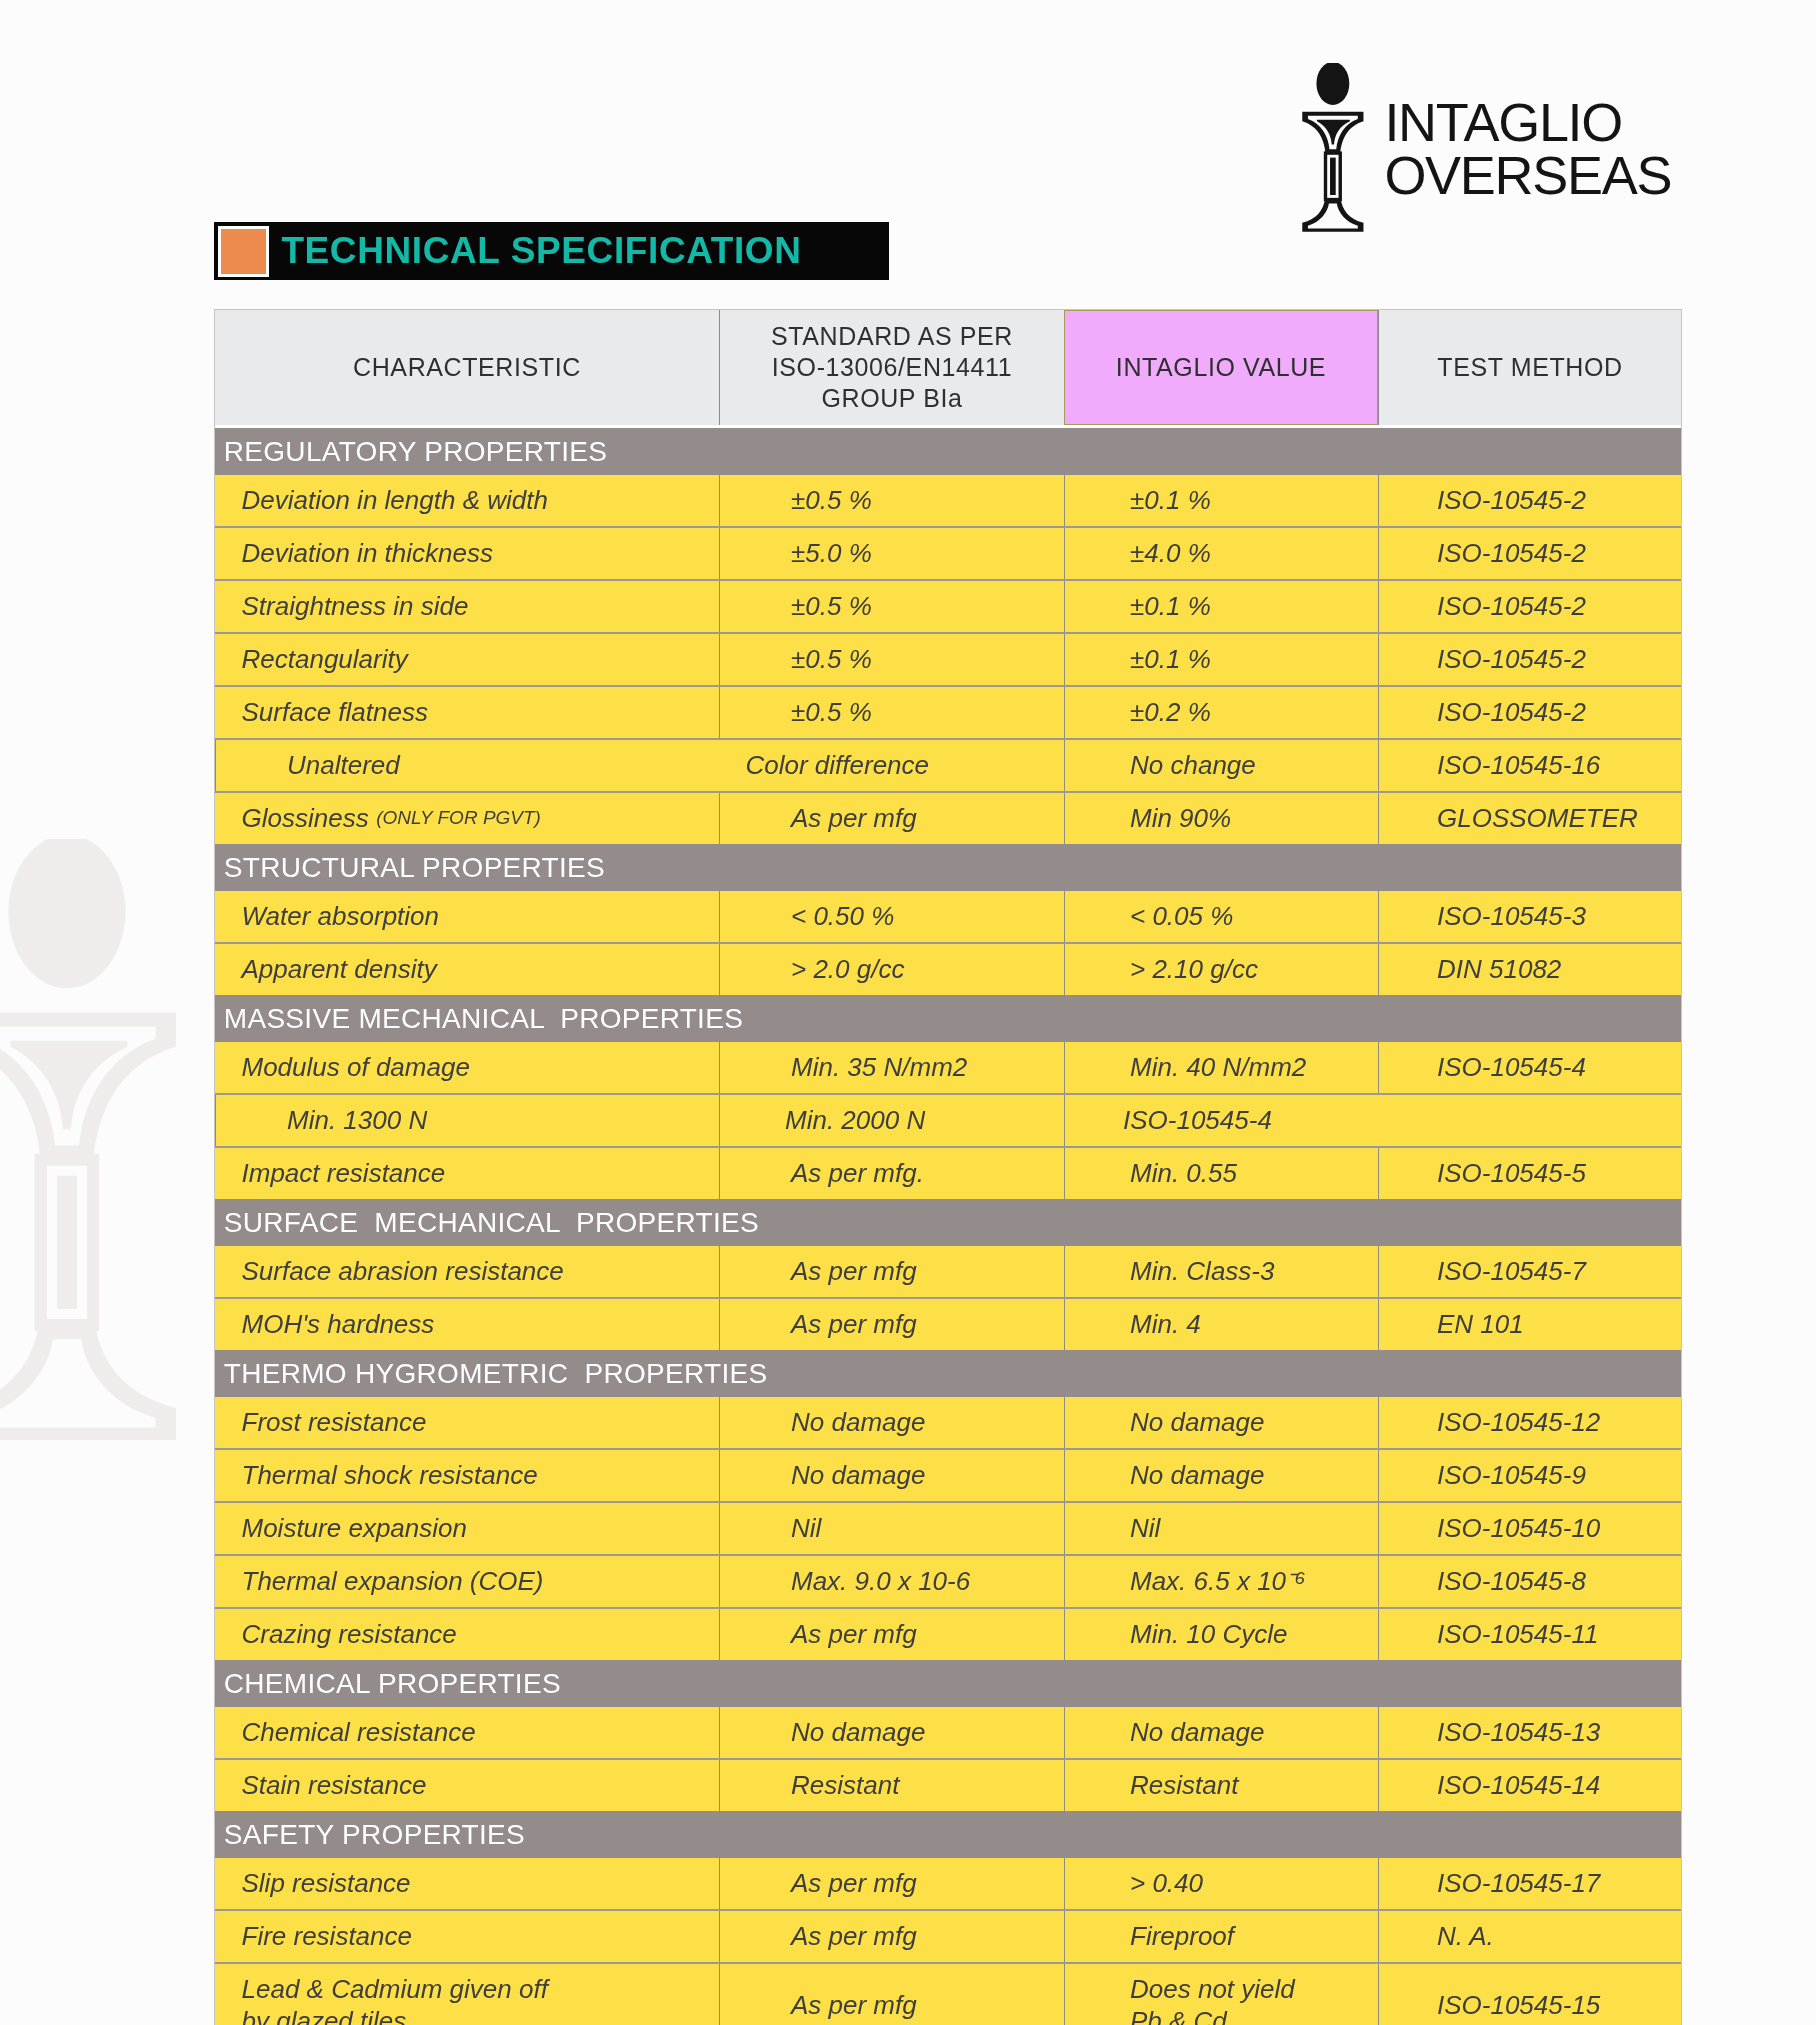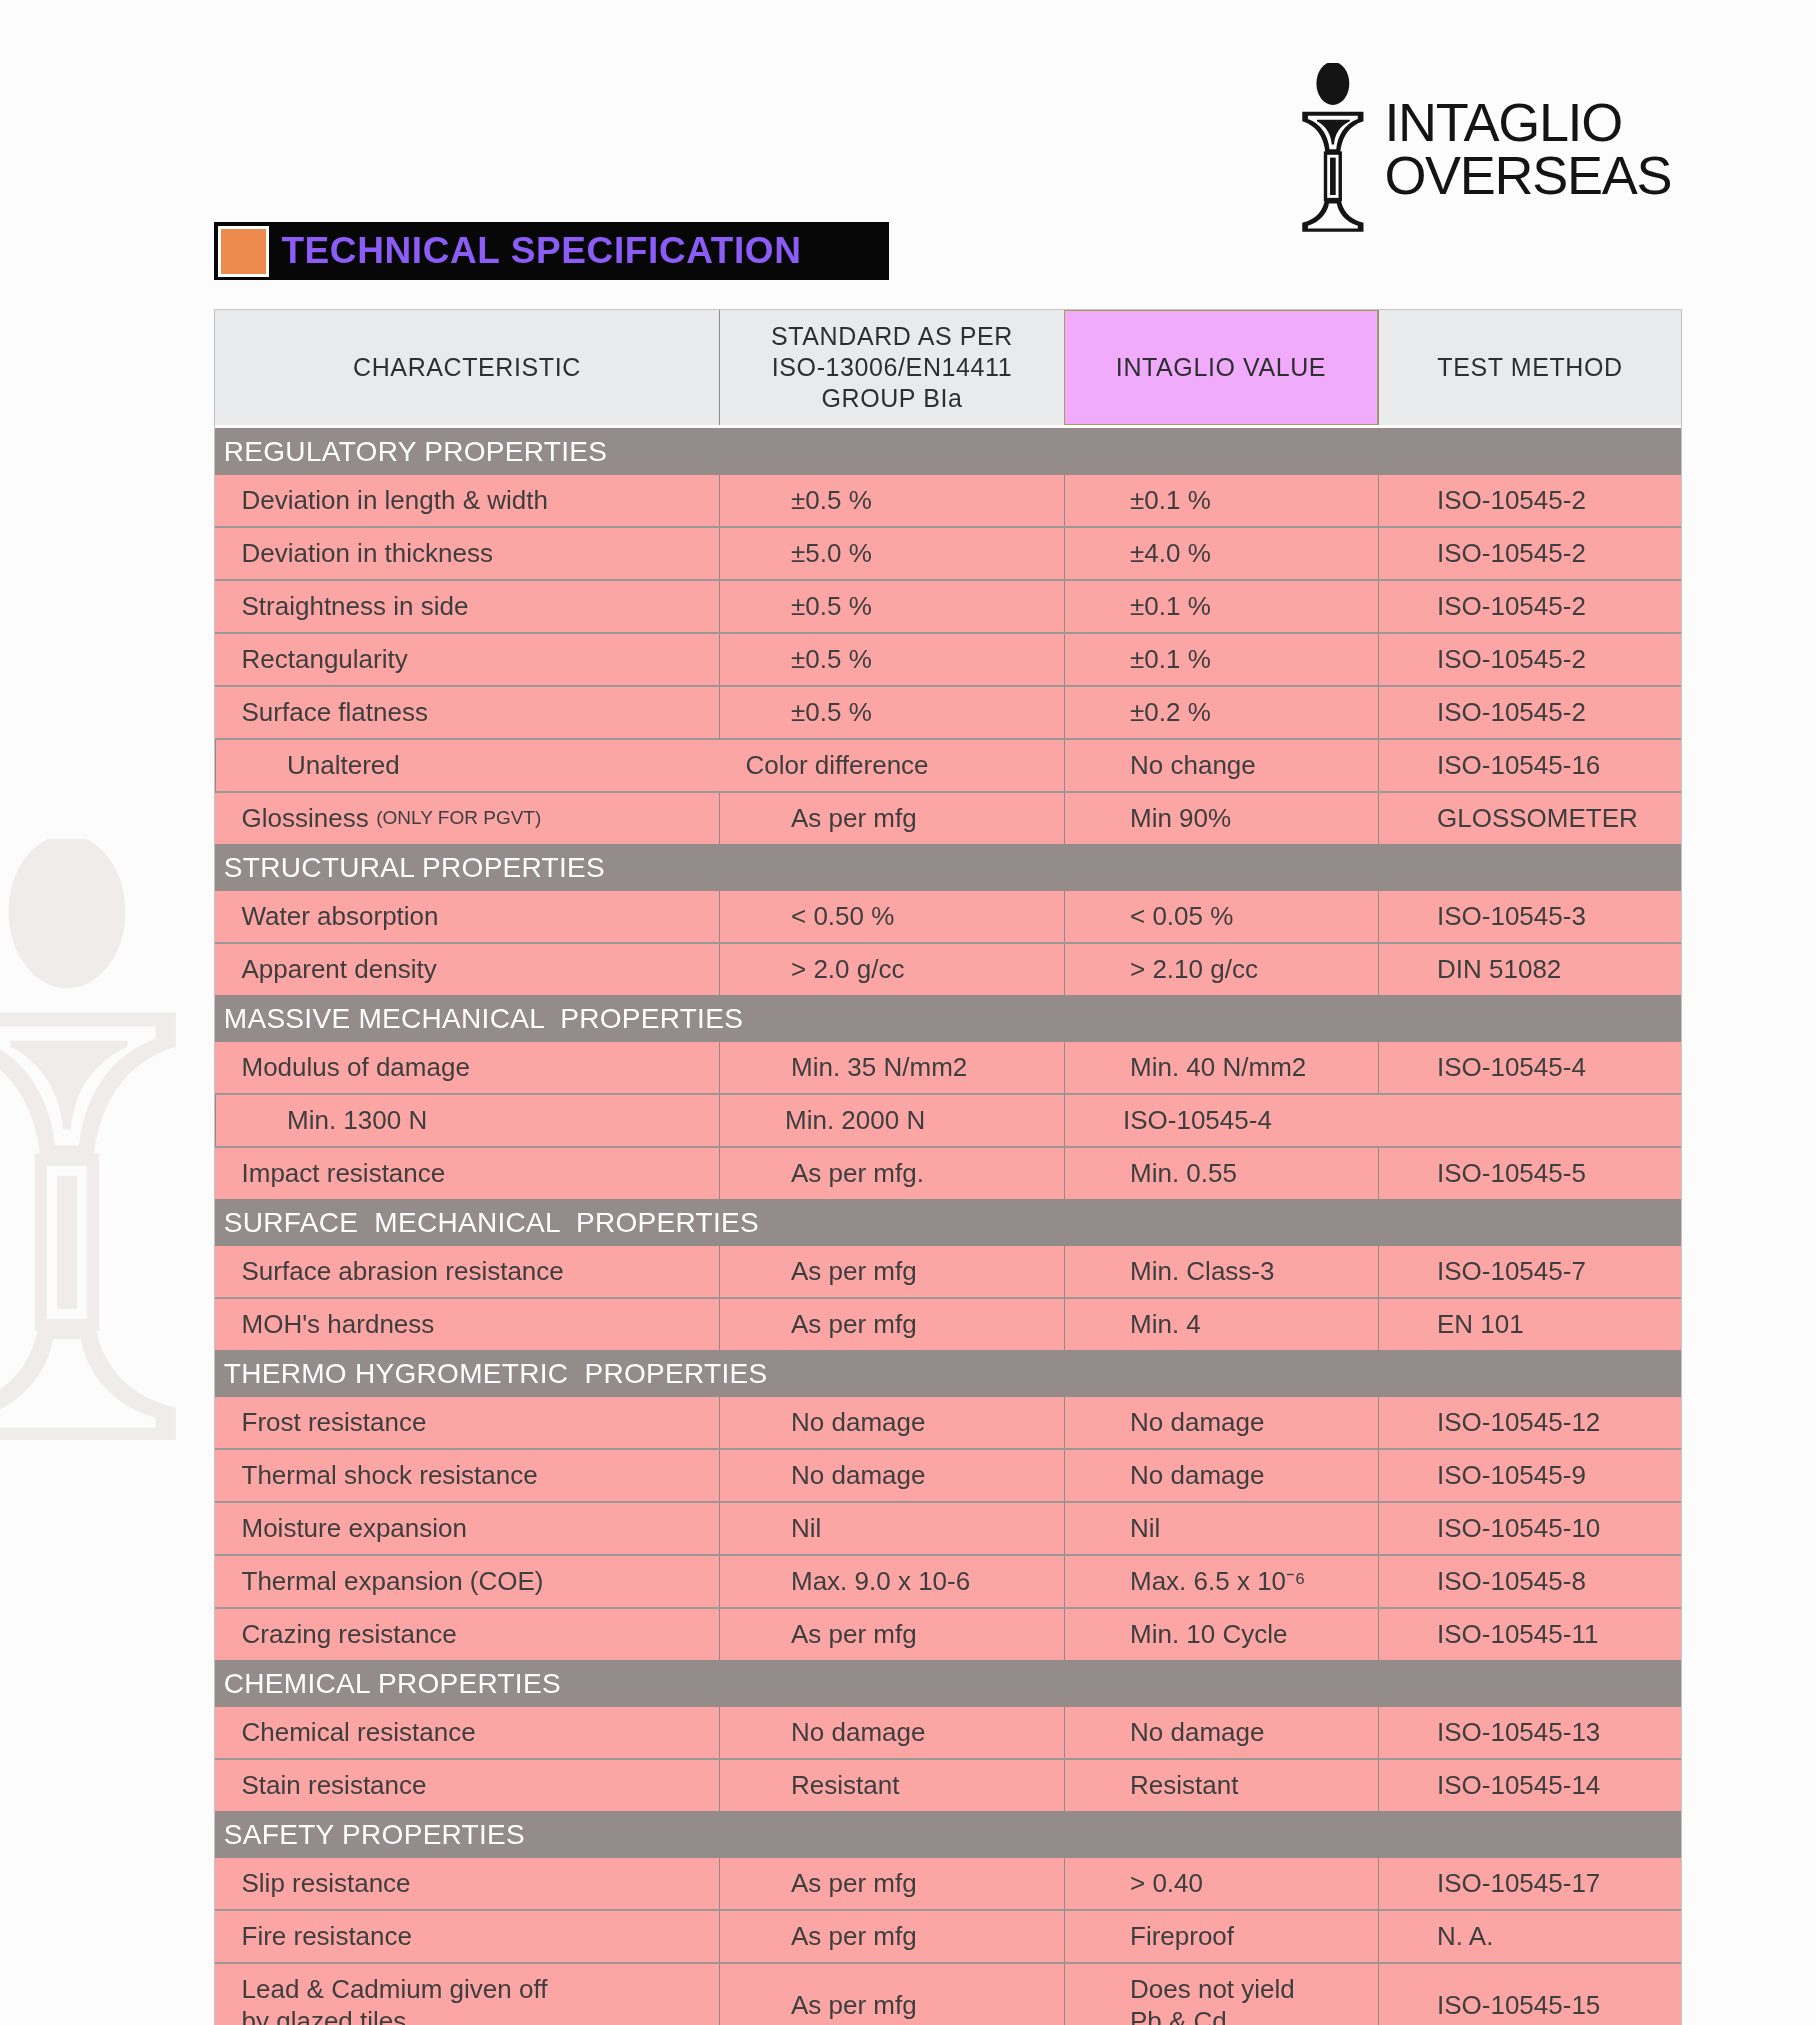--- a/index.html
+++ b/index.html
@@ -20,7 +20,7 @@
                background:var(--title-bar,#070707); display:flex; align-items:center; }
   .accent-square { width:45px; height:45px; background:var(--accent,#ED8A4D);
                    border:3.2px solid #ffffff; margin-left:3.8px; flex:0 0 auto; }
-  .title-text { color:#8b5cf6; font-size:37px; font-weight:bold; letter-spacing:0.6px; margin-left:12.6px; white-space:nowrap; }
+  .title-text { color:#14b8a6; font-size:37px; font-weight:bold; letter-spacing:0.6px; margin-left:12.6px; white-space:nowrap; }
   
   .spec-table { position:absolute; left:214px; top:309px; width:1466px;
                 border-bottom:7.6px solid #b3adad; border-left:0.6px solid #c8c3c3; border-right:0.6px solid #c8c3c3; }

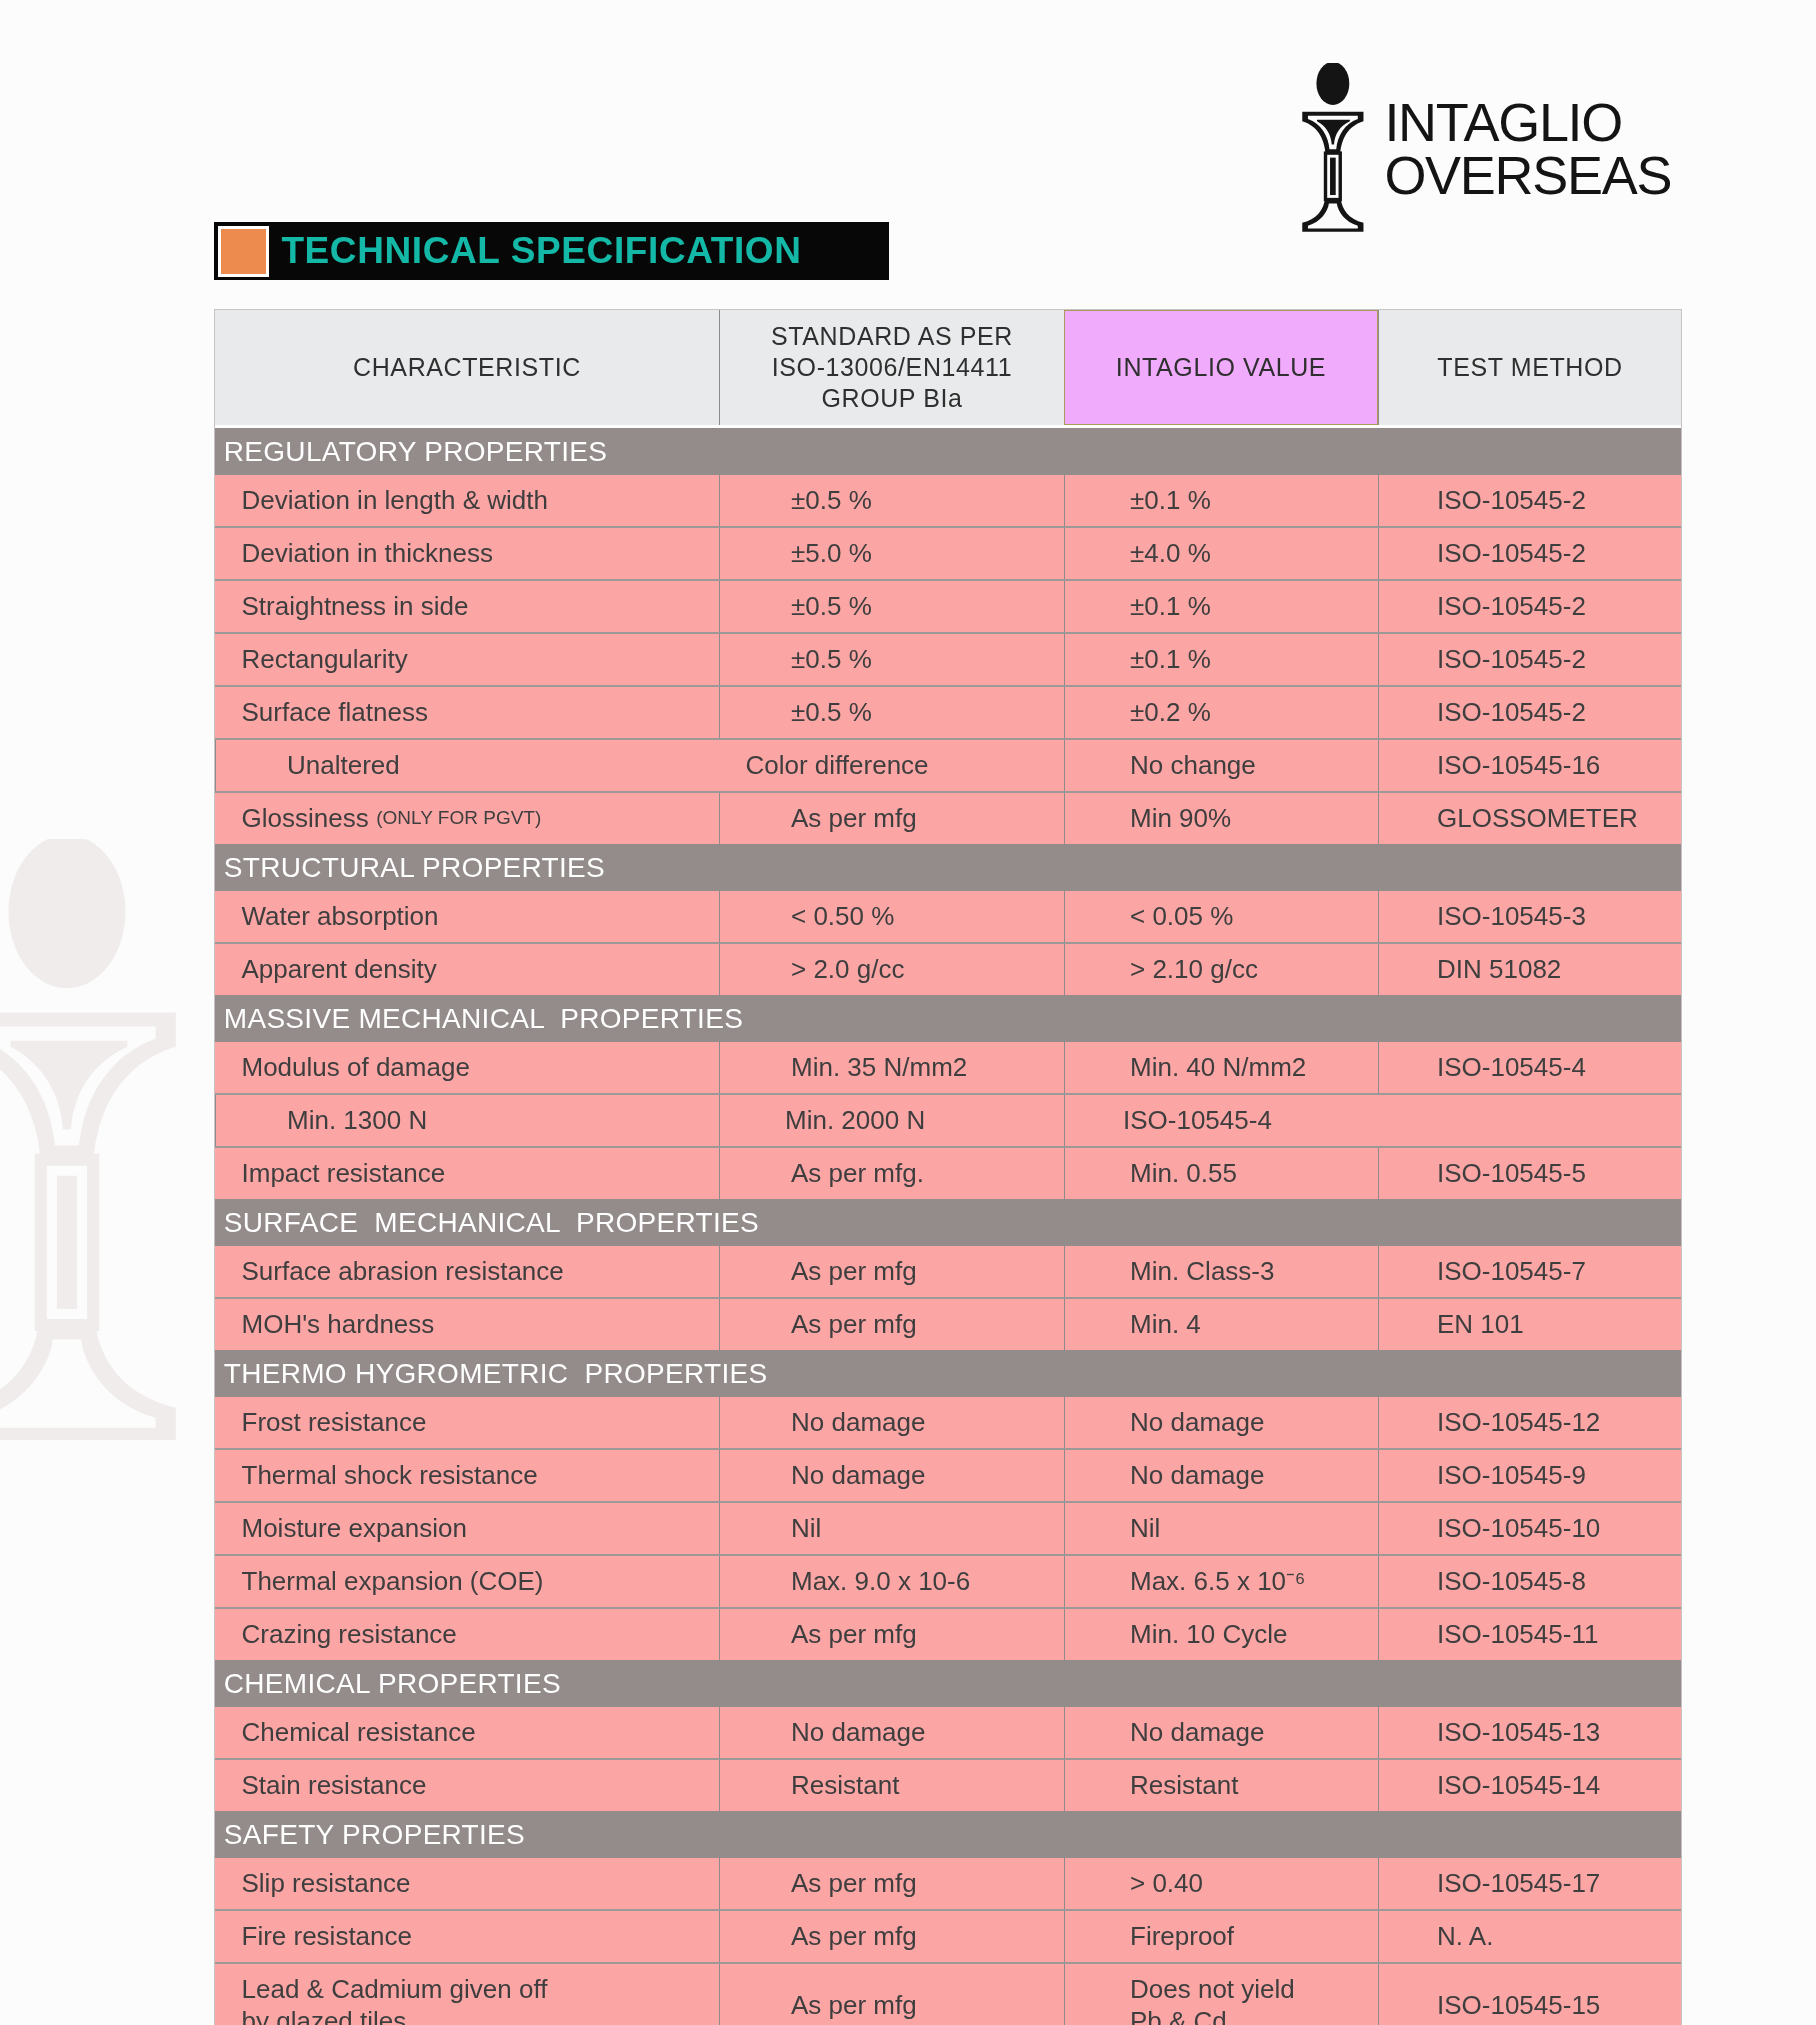--- a/index.html
+++ b/index.html
@@ -33,7 +33,7 @@
   .section-band { height:47px; background:var(--band,#948B8B); color:#ffffff; font-weight:normal;
                   font-size:28px; display:flex; align-items:center; padding-left:8.8px;
                   letter-spacing:0.3px; white-space:pre-wrap; }
-  .row { display:grid; grid-template-columns:504px 345px 314px 303px; background:#fca5a5; min-height:51px; }
+  .row { display:grid; grid-template-columns:504px 345px 314px 303px; background:#fde047; min-height:51px;font-style:italic; }
   .row + .row { border-top:2.5px double #9d9898; }
   .row.tall { min-height:83px; }
   .cell { display:flex; align-items:center; font-size:26px; color:var(--text,#3E3E3E);

